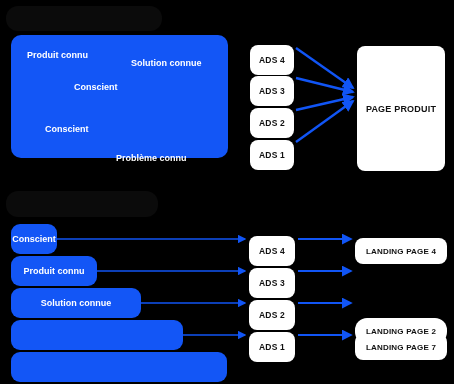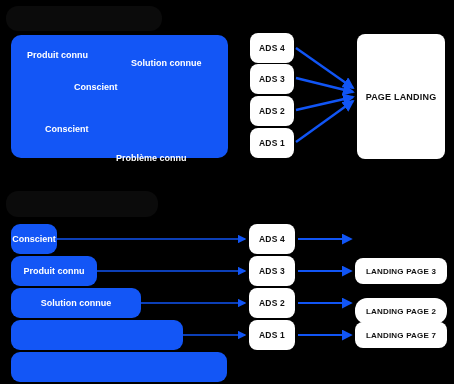--- a/index.html
+++ b/index.html
@@ -89,6 +89,7 @@
     letter-spacing: 0.2px;
     white-space: nowrap;
     box-sizing: border-box;
+    margin-top: 12px;
   }
 
   

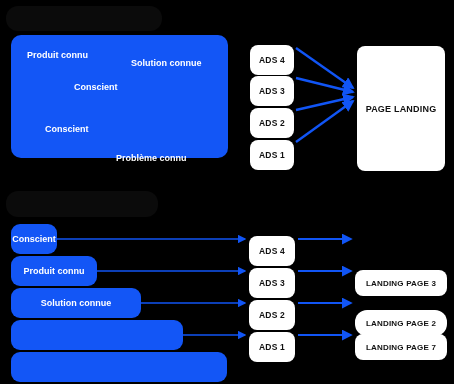--- a/index.html
+++ b/index.html
@@ -170,7 +170,7 @@
   <div class="card ads-top ads-top-2">ADS 3</div>
   <div class="card ads-top ads-top-3">ADS 4</div>
 
-  <div class="card product-page">PAGE LANDING</div>
+  <div class="card product-page">PAGE PRODUIT</div>
 
   <svg class="arrow-layer" viewBox="0 0 454 384" width="454" height="384">
     <defs>

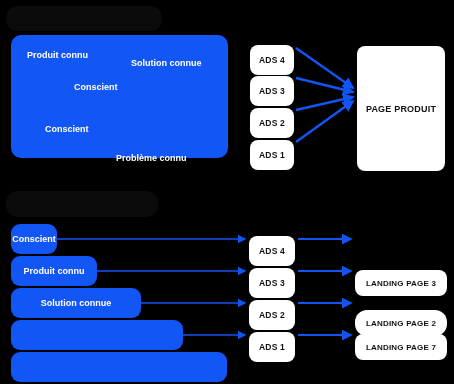--- a/index.html
+++ b/index.html
@@ -201,6 +201,7 @@
   <div class="card landing landing-0">LANDING PAGE 7</div>
   <div class="card landing landing-1">LANDING PAGE 2</div>
   <div class="card landing landing-2">LANDING PAGE 3</div>
+  <div class="card landing landing-3">LANDING PAGE 4</div>
 
   <svg class="arrow-layer" viewBox="0 0 454 384" width="454" height="384">
 

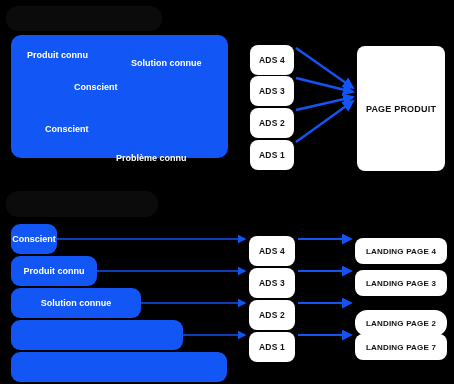--- a/index.html
+++ b/index.html
@@ -200,7 +200,6 @@
 
   <div class="card landing landing-0">LANDING PAGE 7</div>
   <div class="card landing landing-1">LANDING PAGE 2</div>
-  <div class="card landing landing-2">LANDING PAGE 3</div>
   <div class="card landing landing-3">LANDING PAGE 4</div>
 
   <svg class="arrow-layer" viewBox="0 0 454 384" width="454" height="384">

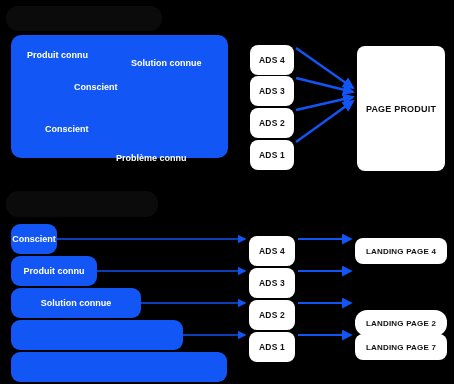--- a/index.html
+++ b/index.html
@@ -140,7 +140,7 @@
   
   .landing { left: 355px; width: 92px; height: 26px; font-size: 8px; }
   .landing-0 { top: 322px; }
-  .landing-1 { top: 298px; border-radius: 12px; }
+  .landing-1 { top: 306px; border-radius: 12px; }
   .landing-2 { top: 258px; }
   .landing-3 { top: 226px; }
 

